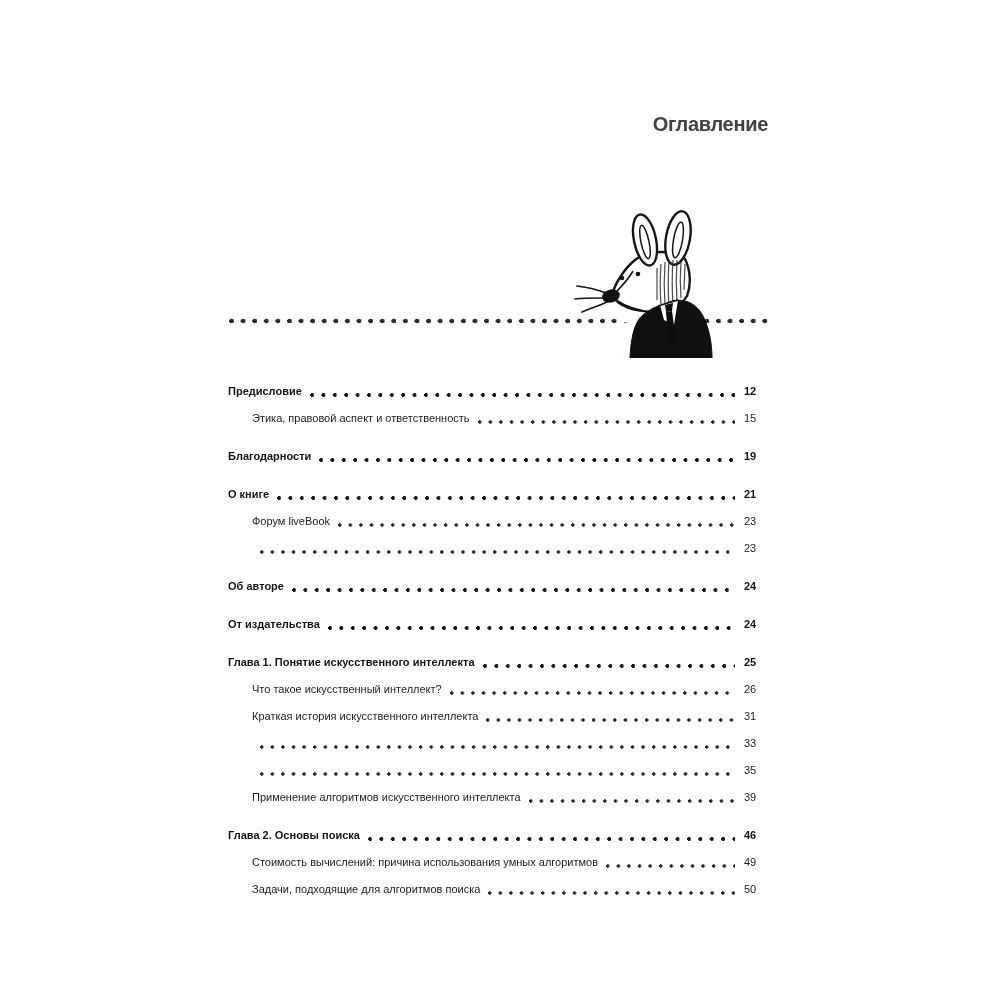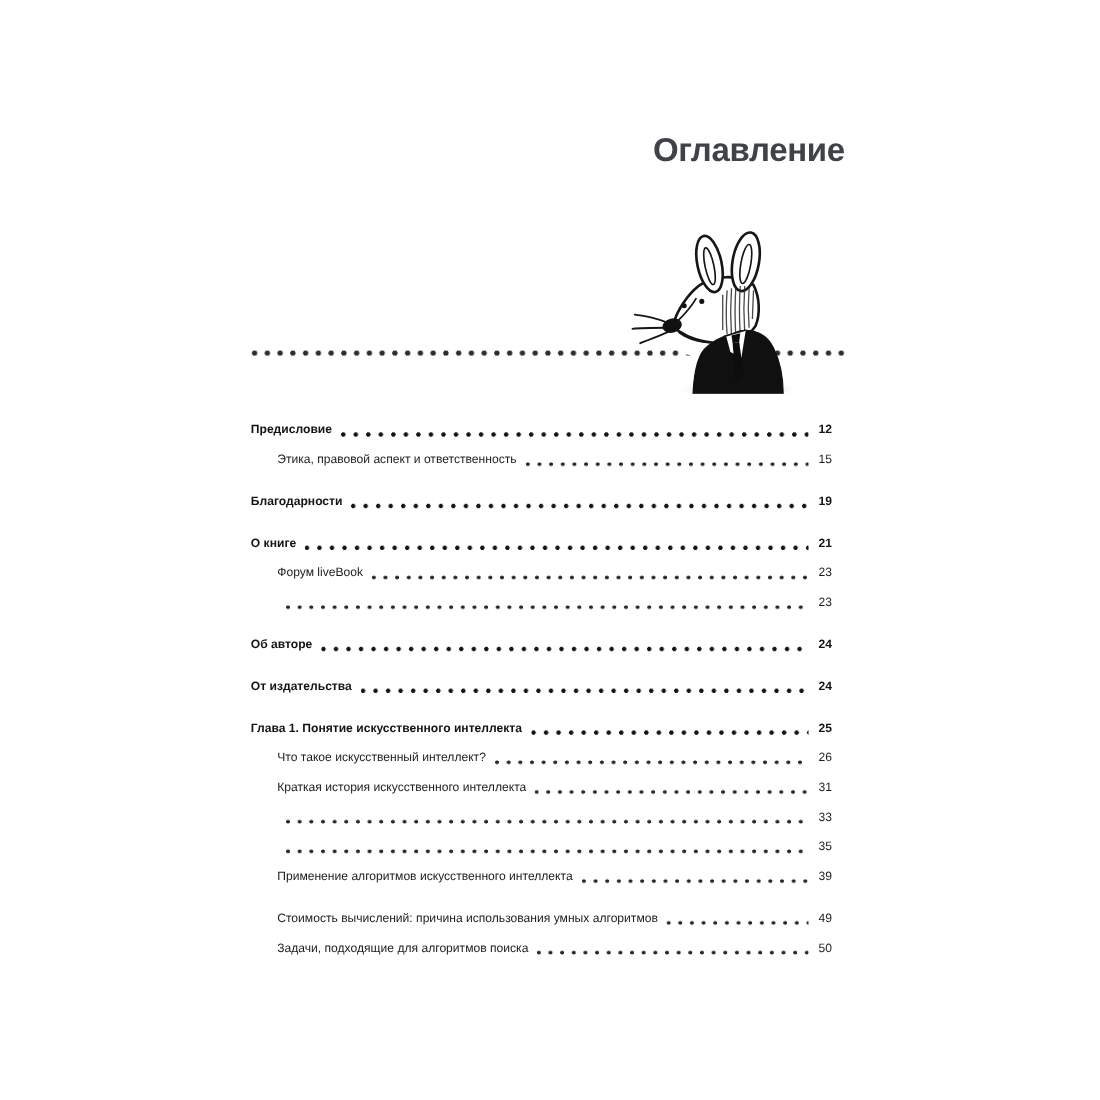--- a/index.html
+++ b/index.html
@@ -15,7 +15,7 @@
     position: absolute;
     top: 100px;
     right: 232px;
-    font-size: 30px;
+    font-size: 20px;
     font-weight: bold;
     letter-spacing: -0.3px;
     color: #3f4347;

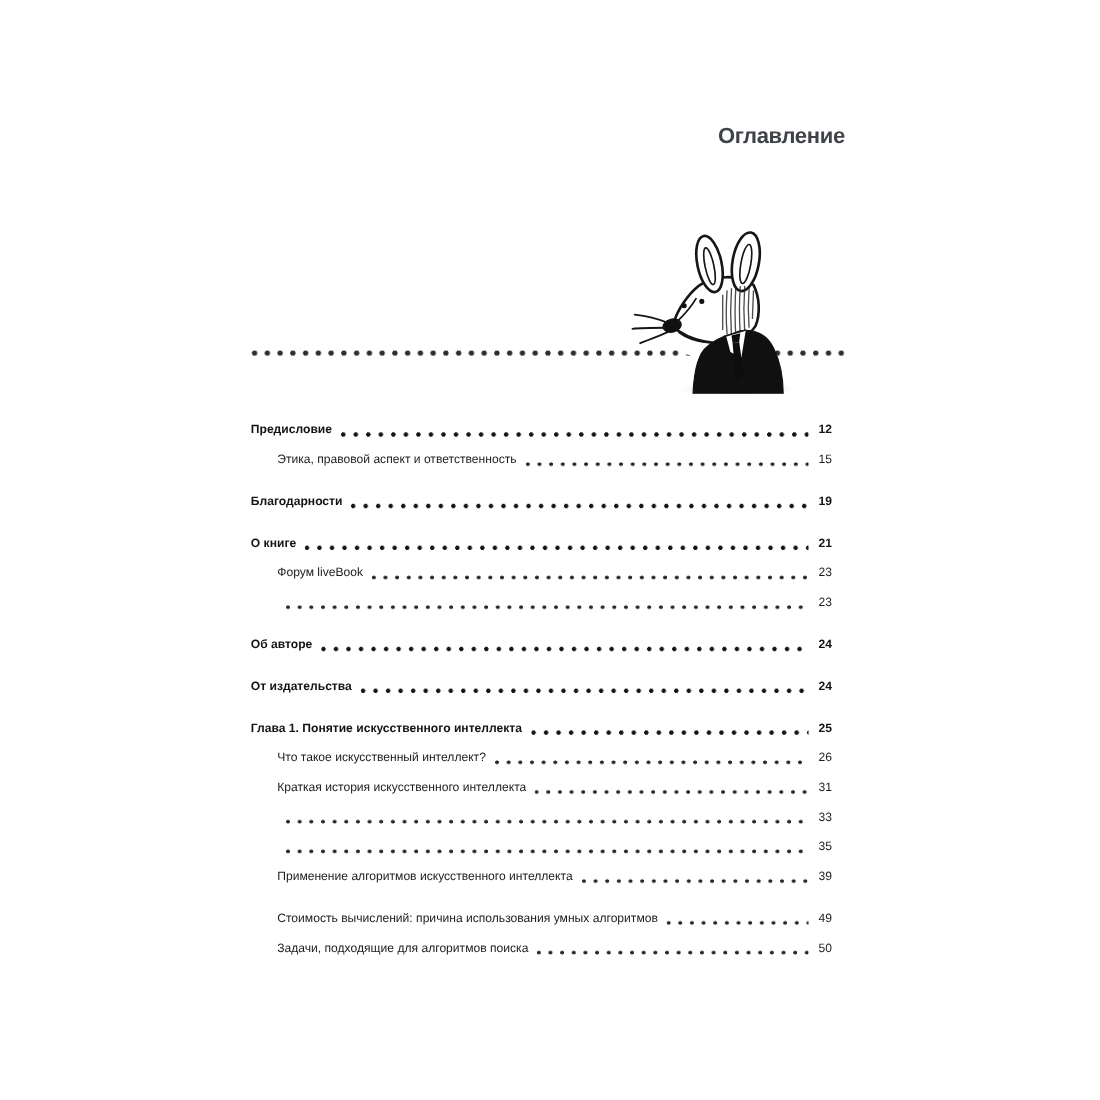--- a/index.html
+++ b/index.html
@@ -233,6 +233,11 @@
   </div>
       </div>
       <div class="toc-group">
+        <div class="toc-row bold">
+    <span class="toc-label">Глава 2. Основы поиска</span>
+    <span class="toc-leader"></span>
+    <span class="toc-page">46</span>
+  </div>
         <div class="toc-row indent">
     <span class="toc-label">Стоимость вычислений: причина использования умных алгоритмов</span>
     <span class="toc-leader"></span>

